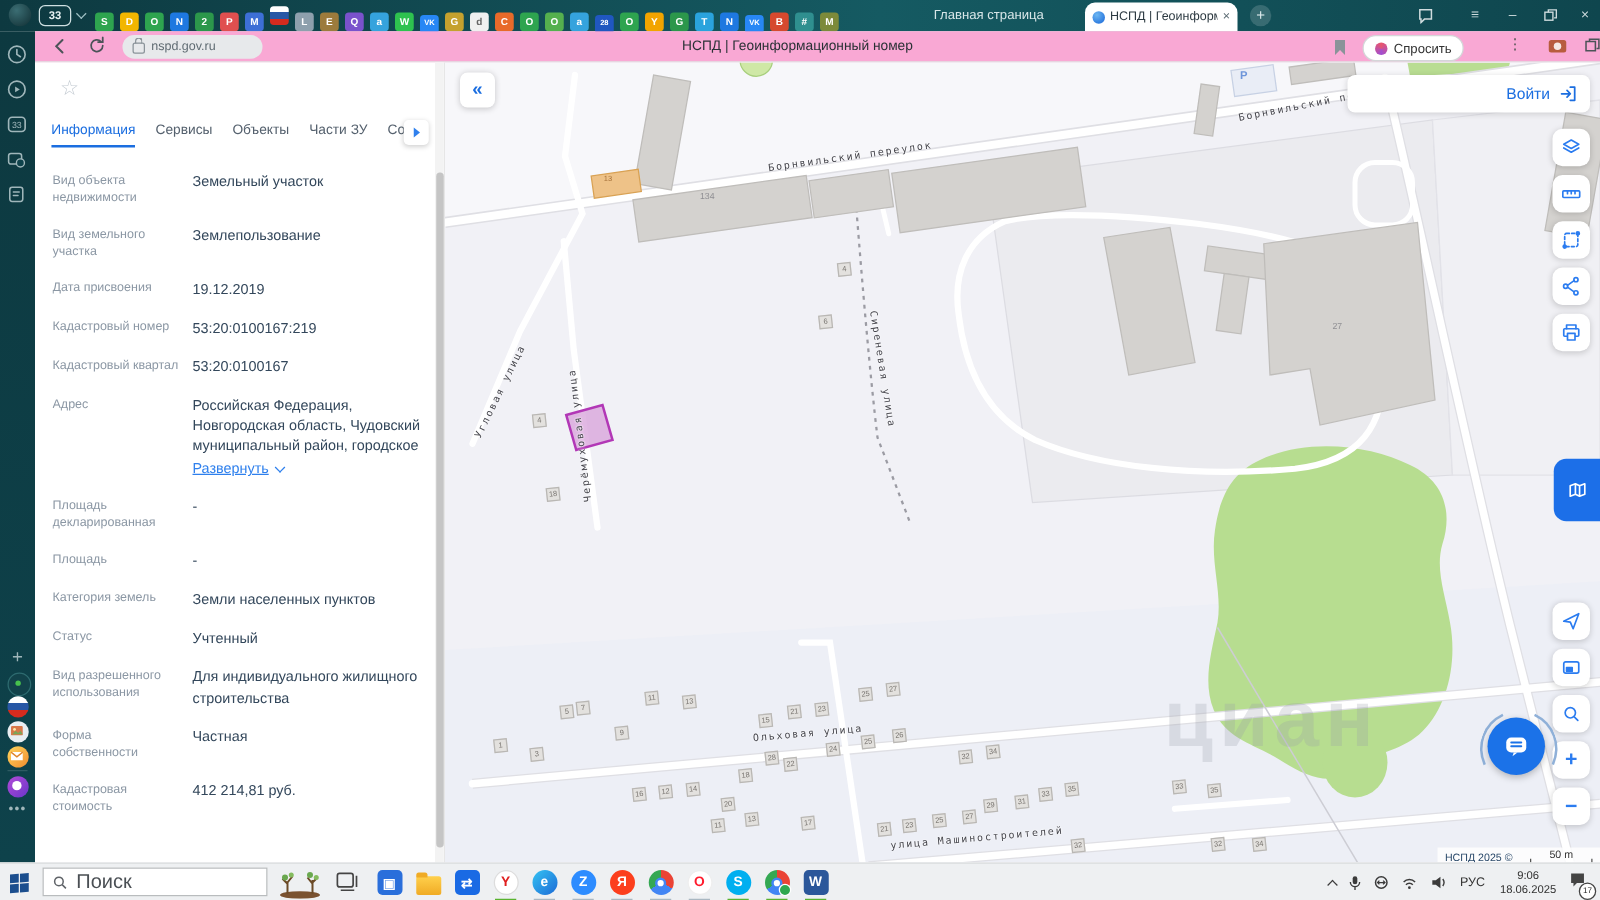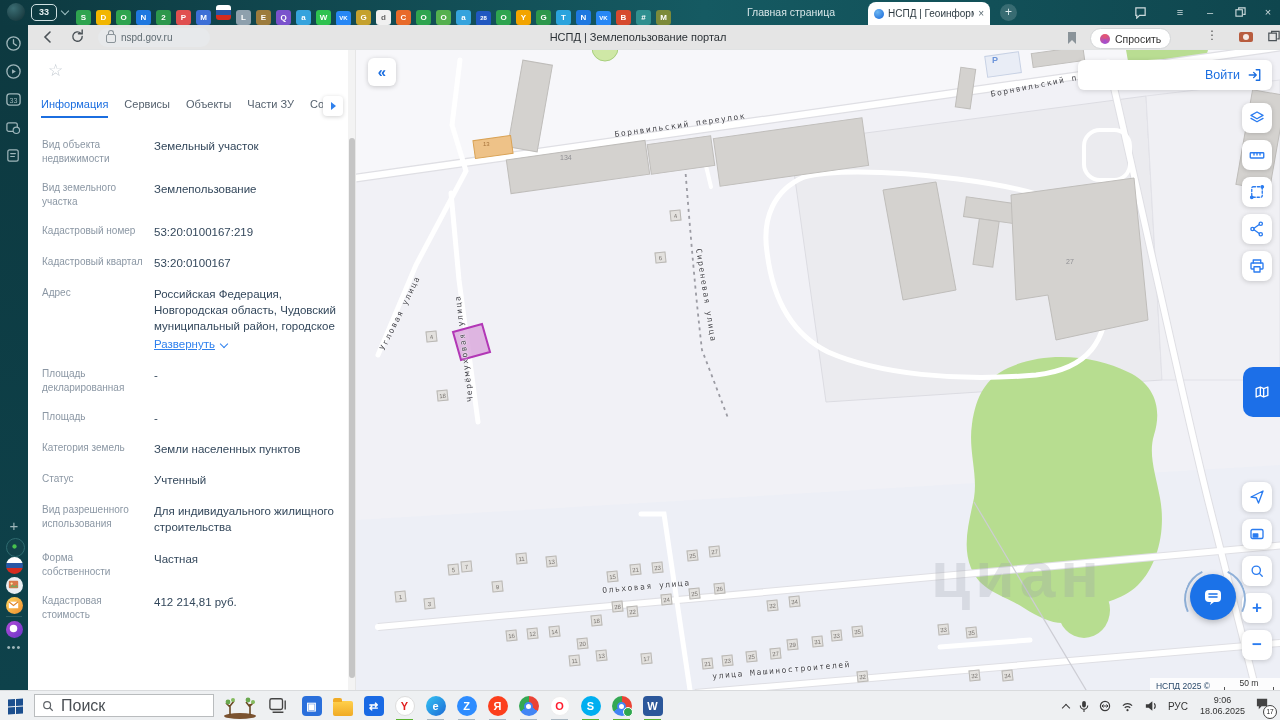--- a/index.html
+++ b/index.html
@@ -28,7 +28,7 @@
     background:rgba(255,255,255,.16);color:#dfecee;font-size:12px;text-align:center;line-height:16px;}
   .winicon{position:absolute;top:0;height:25px;color:#cfdcde;font-size:11px;line-height:25px;text-align:center;width:24px;}
   
-  #toolbar{position:absolute;left:28px;top:25px;width:1252px;height:25px;background:#e5e5e5;border-bottom:1px solid #e1e3e4;box-sizing:border-box;}
+  #toolbar{position:absolute;left:28px;top:25px;width:1252px;height:25px;background:#f9a8d4;border-bottom:1px solid #e1e3e4;box-sizing:border-box;}
   .tbicon{position:absolute;top:4px;width:18px;height:18px;color:#4c5358;}
   #urlpill{position:absolute;left:70px;top:3px;height:19px;width:112px;background:#e7e9eb;border-radius:10px;
     display:flex;align-items:center;padding:0 8px;box-sizing:border-box;}

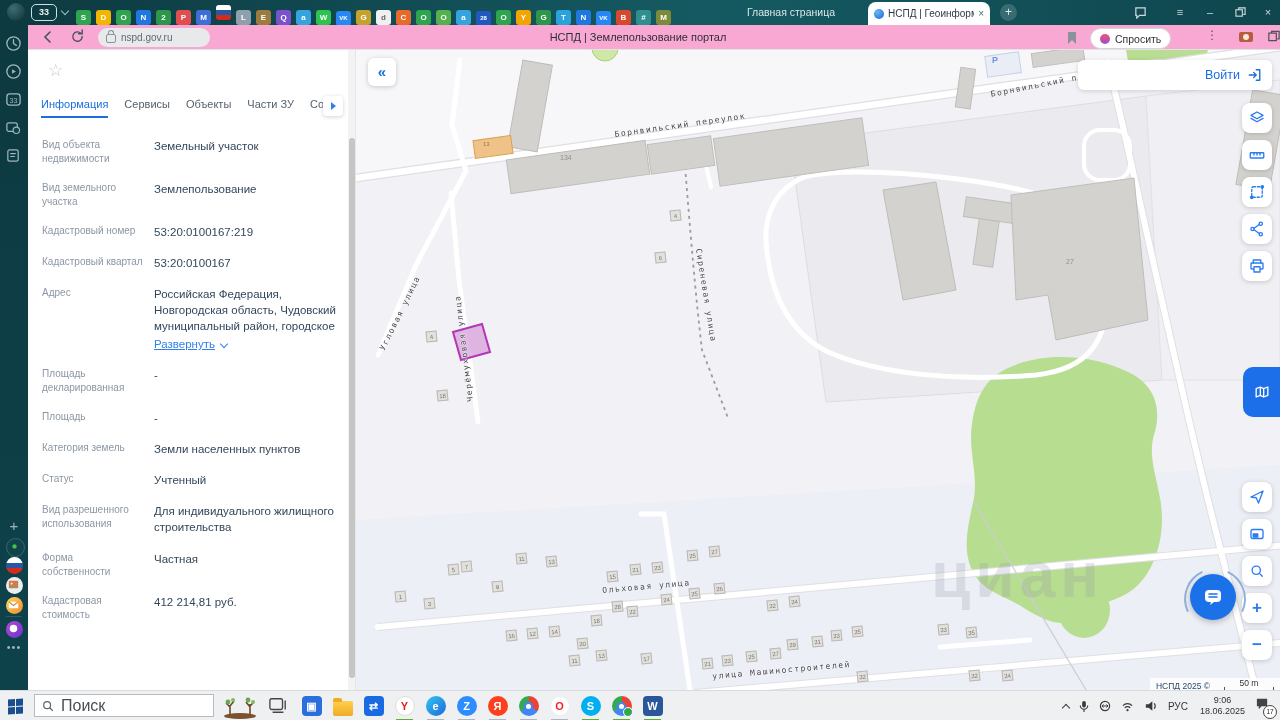--- a/index.html
+++ b/index.html
@@ -171,7 +171,7 @@
       <span id="lock"></span>
       <span id="url">nspd.gov.ru</span>
     </div>
-    <div id="pagetitle">НСПД | Землепользование портал</div>
+    <div id="pagetitle">НСПД | Геоинформационный номер</div>
     <div class="tbicon" style="left:1038px;top:6px">
       <svg width="12" height="14" viewBox="0 0 12 14">
           <path d="M2 1h8v12L6 9l-4 4z" fill="#8a9399"></path>

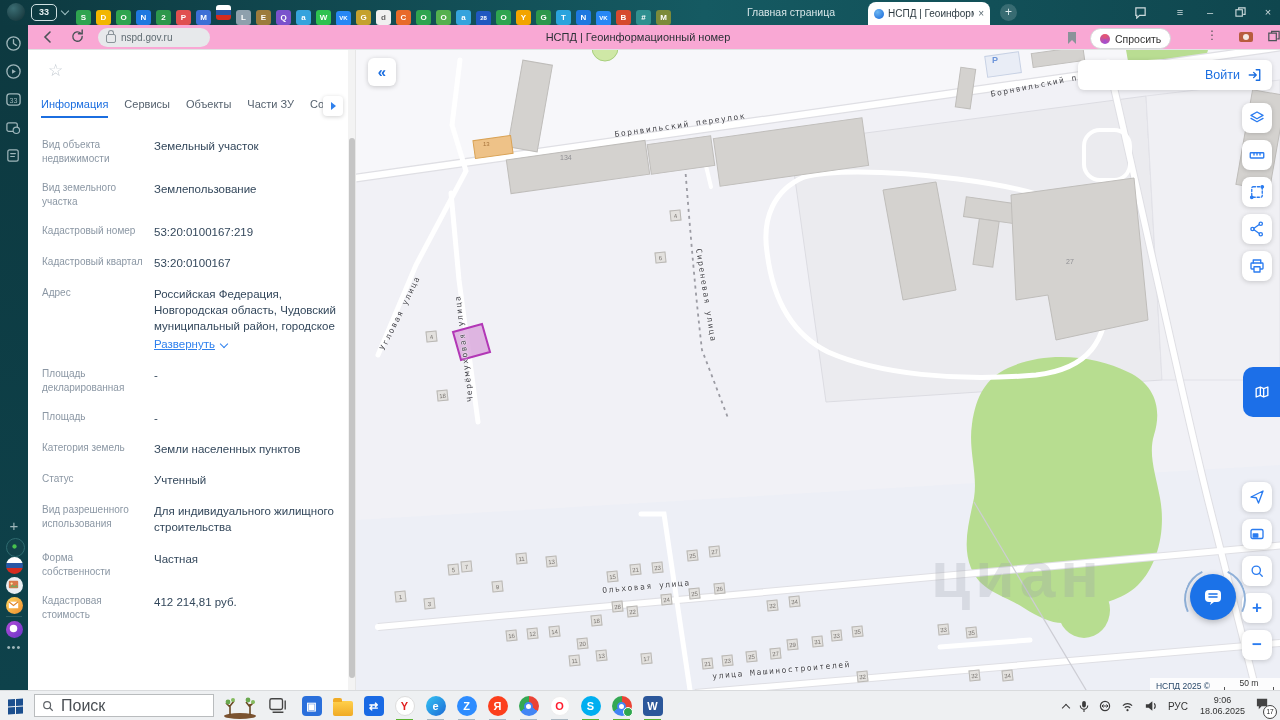--- a/index.html
+++ b/index.html
@@ -272,6 +272,10 @@
           <div class="fvalue"><span>Землепользование</span></div>
         </div>
         <div class="frow">
+          <div class="flabel">Дата присвоения</div>
+          <div class="fvalue"><span>19.12.2019</span></div>
+        </div>
+        <div class="frow">
           <div class="flabel">Кадастровый номер</div>
           <div class="fvalue"><span>53:20:0100167:219</span></div>
         </div>

